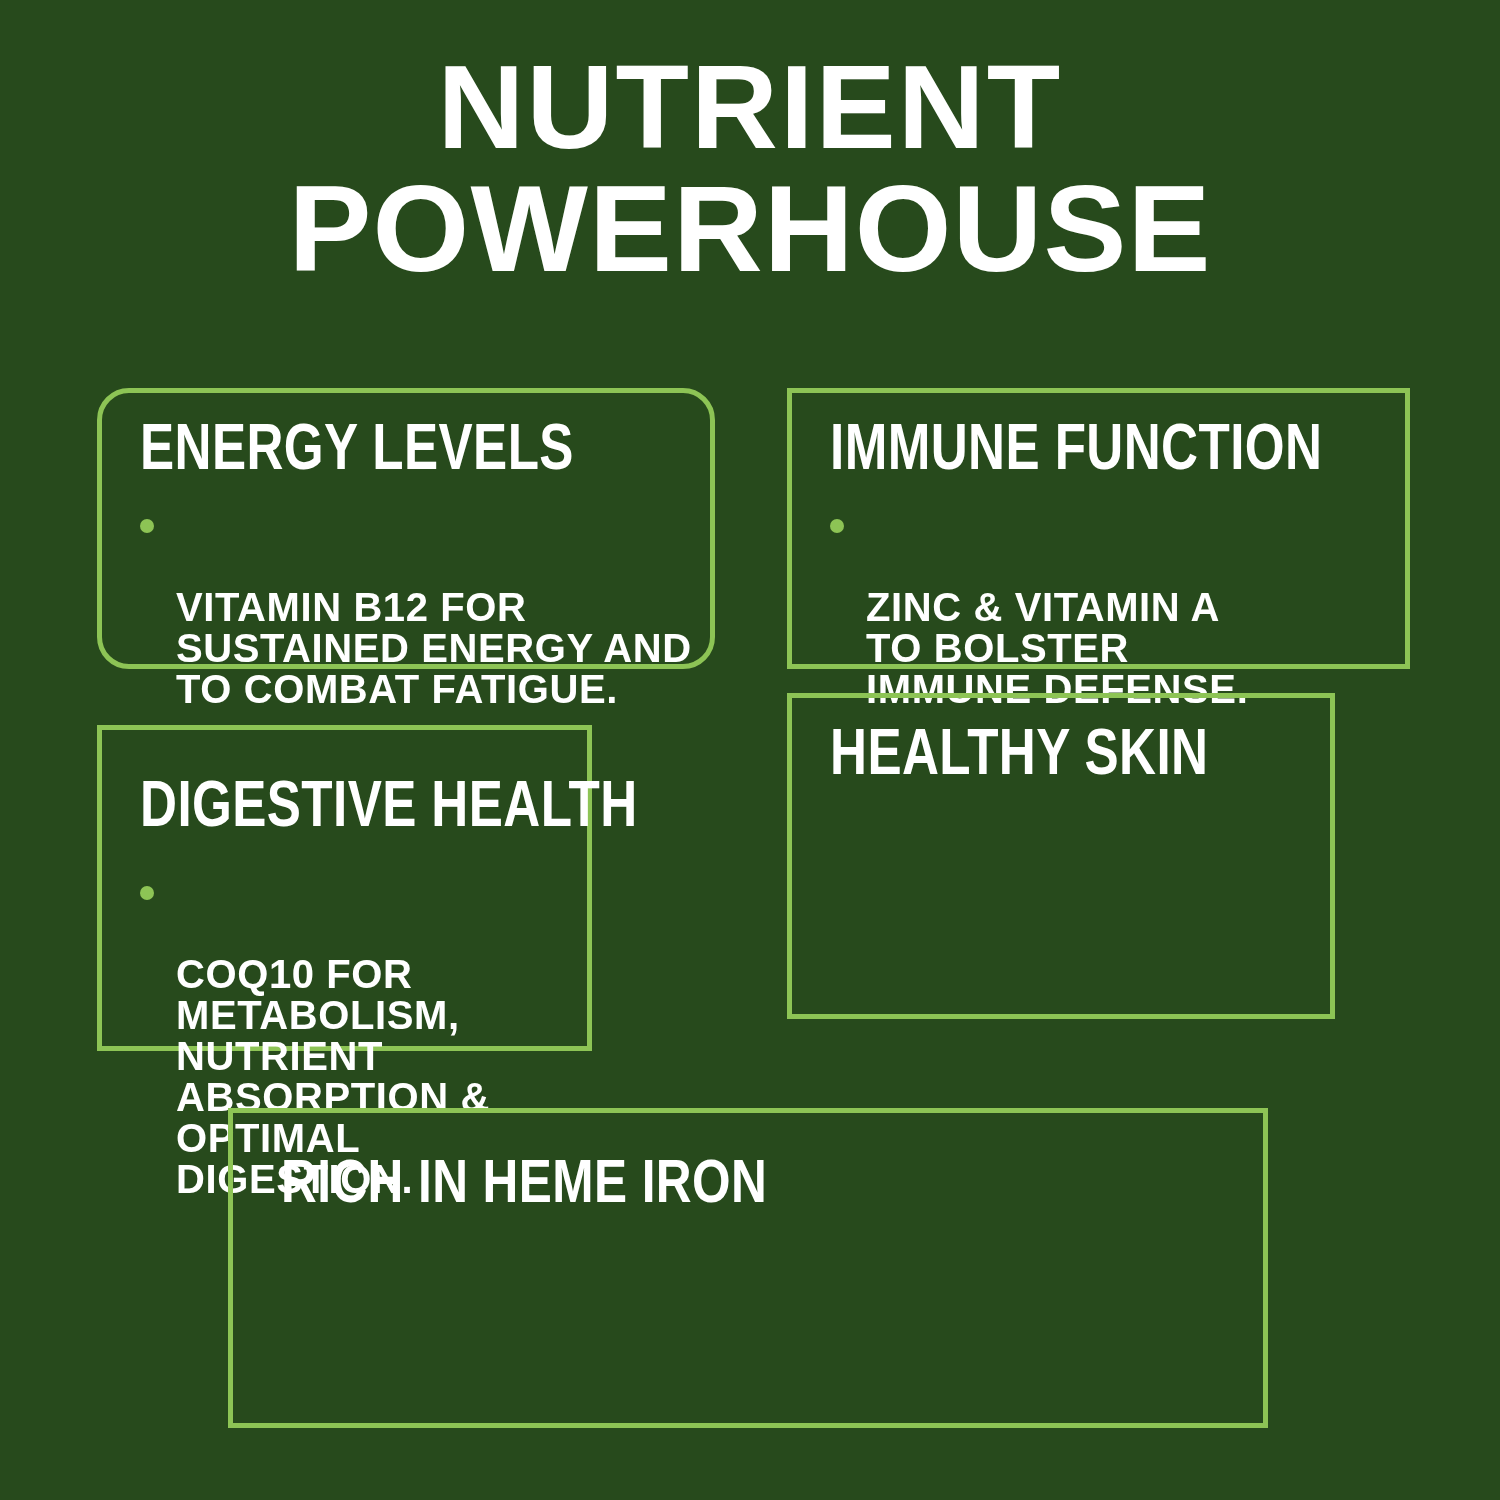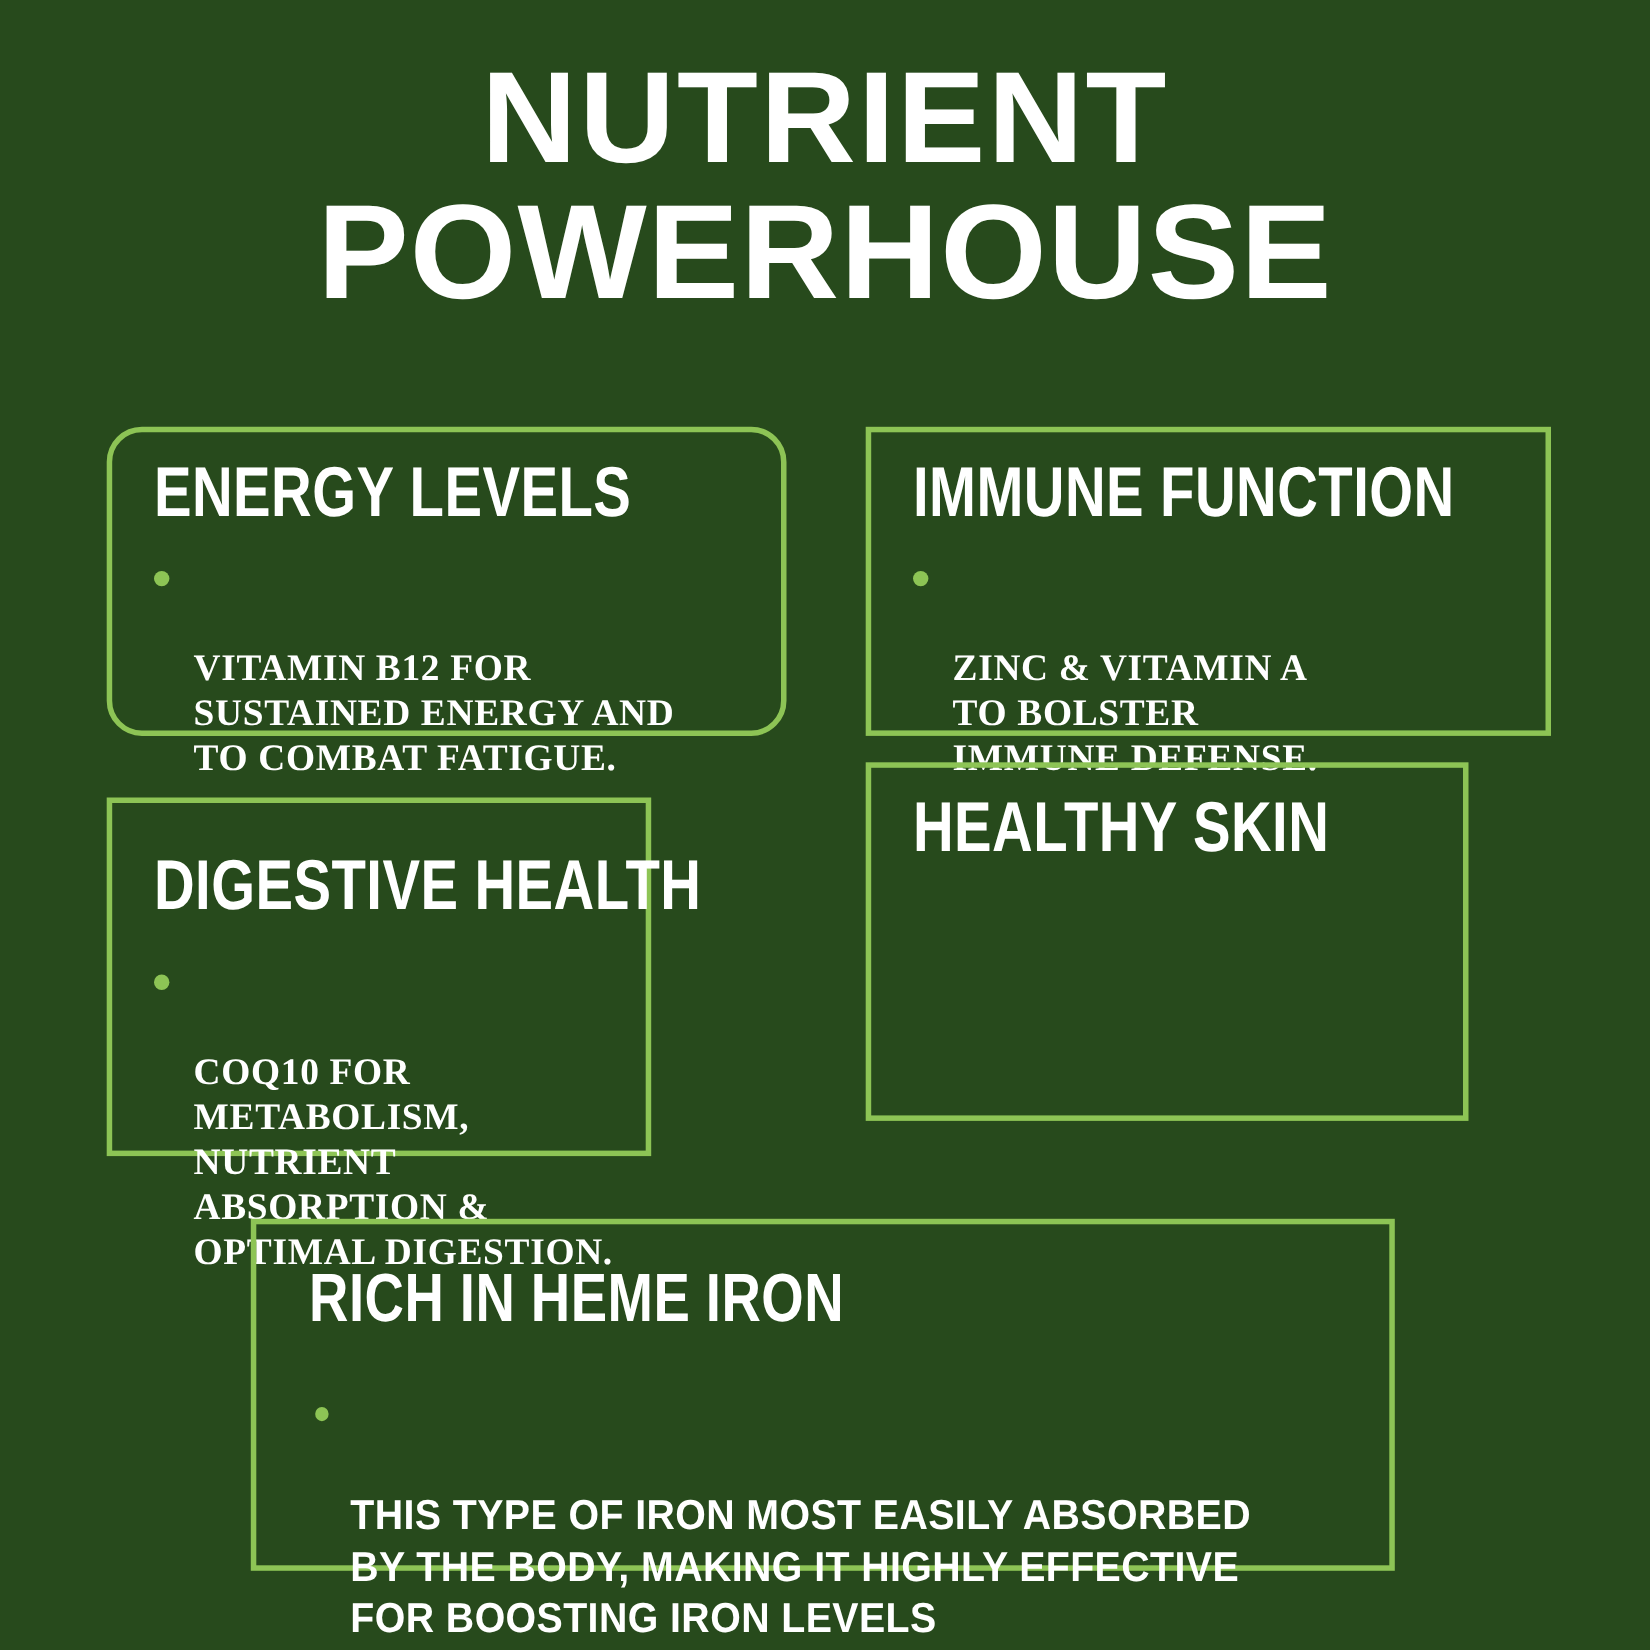--- a/index.html
+++ b/index.html
@@ -80,9 +80,9 @@
   .bullet-item {
     position: relative;
     color: #FFFFFF;
-    font-family: Liberation Serif, serif;
+    font-family: Liberation Sans, sans-serif;
     font-weight: bold;
-    font-size: 34px;
+    font-size: 40px;
     line-height: 41px;
     letter-spacing: 0.6px;
     padding-left: 42px;

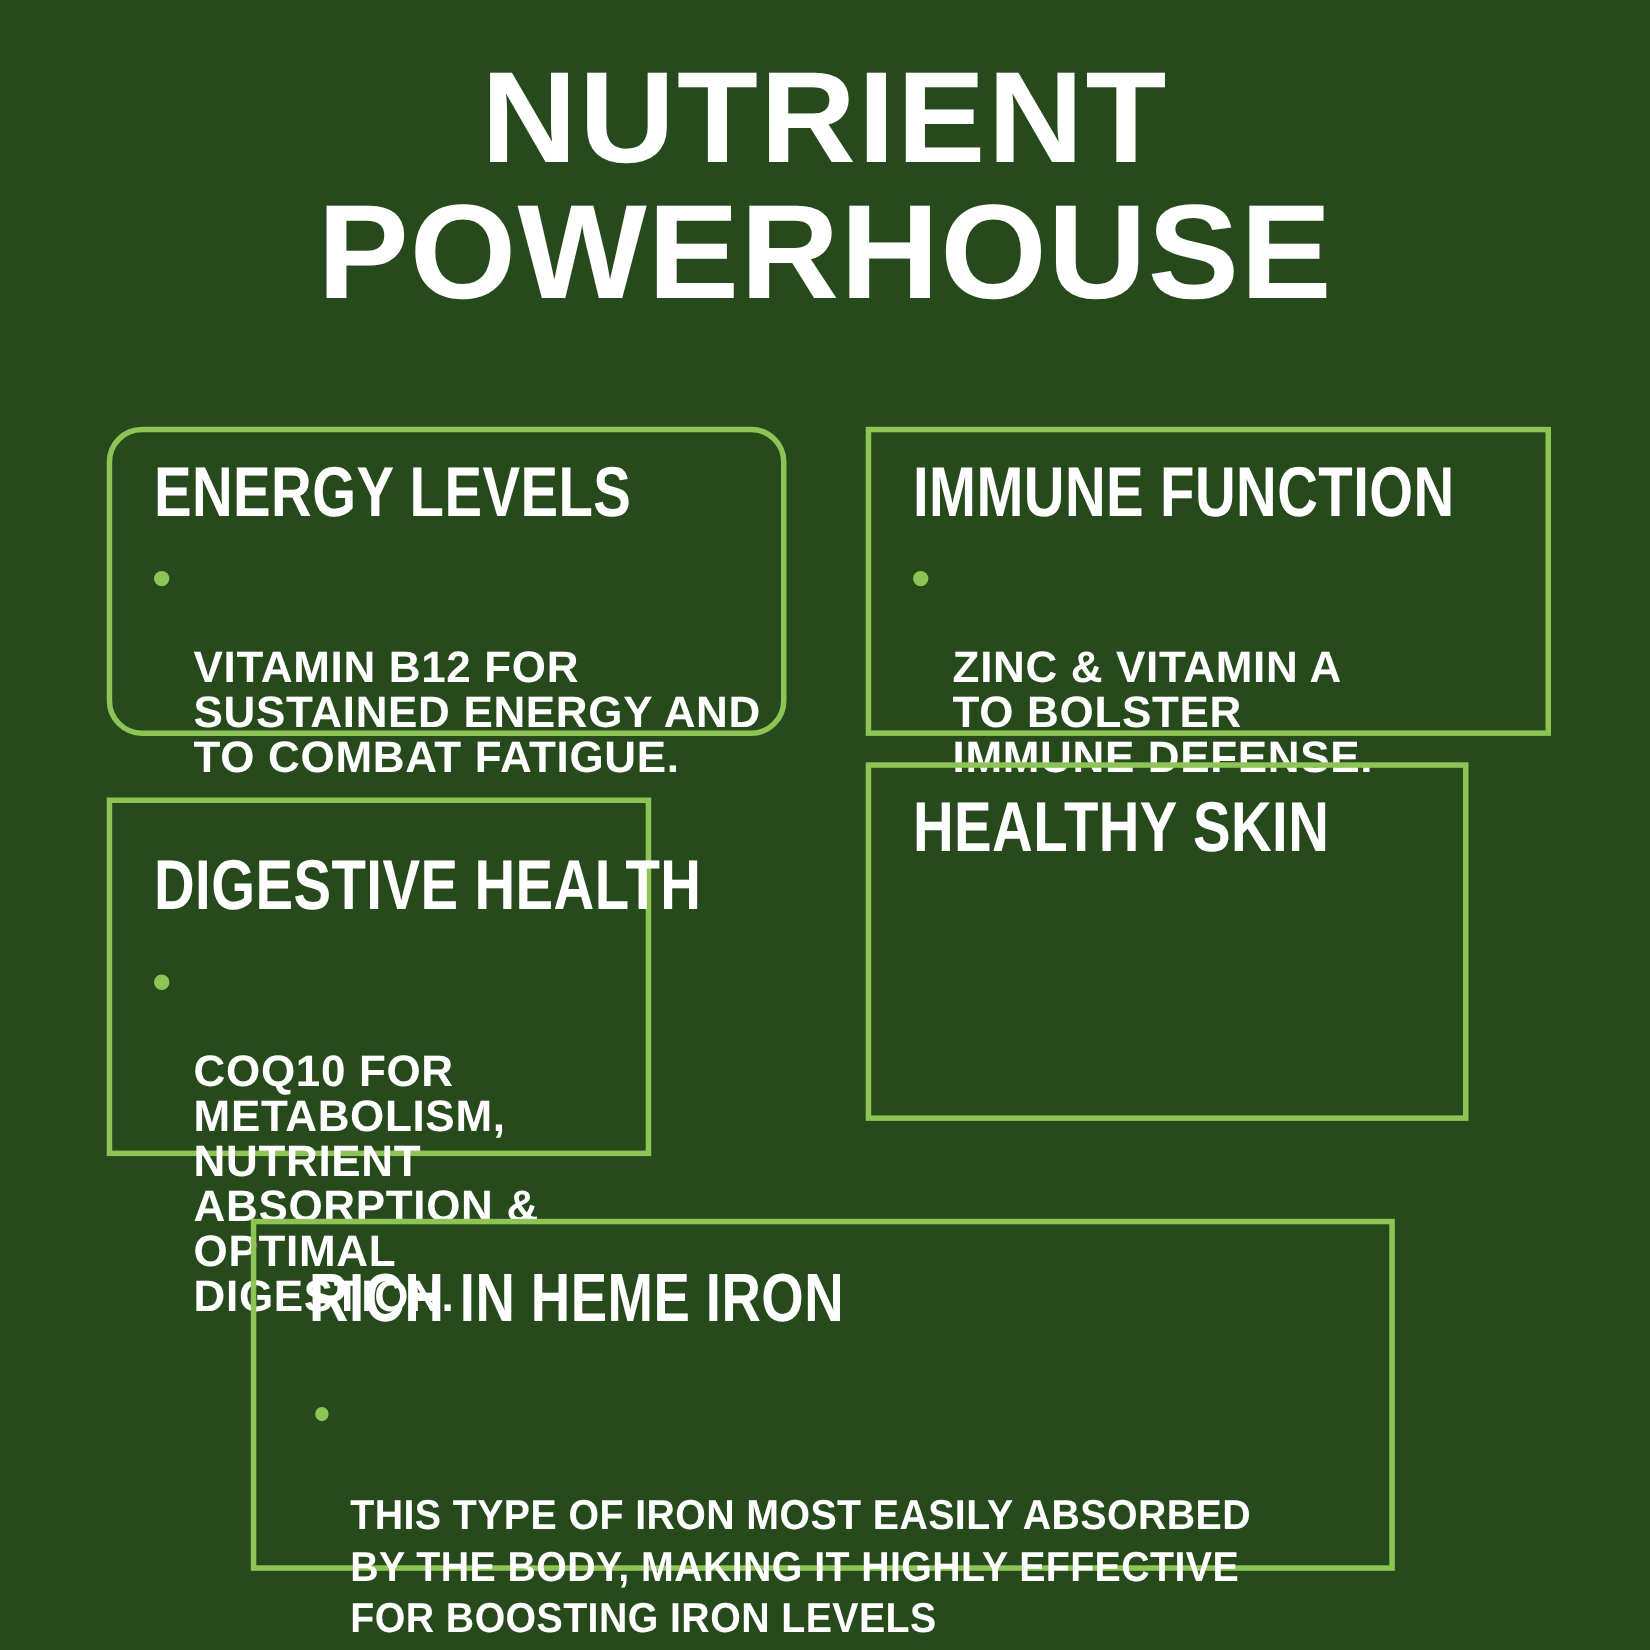--- a/index.html
+++ b/index.html
@@ -184,14 +184,6 @@
   <div class="card" id="card-iron">
     <div class="card-inner">
       <h2 class="card-heading">RICH IN HEME IRON</h2>
-      <ul class="bullet-list">
-        <li class="bullet-item">
-          <span class="bullet-dot"></span>
-          <span>THIS TYPE OF IRON MOST EASILY ABSORBED
-BY THE BODY, MAKING IT HIGHLY EFFECTIVE
-FOR BOOSTING IRON LEVELS</span>
-        </li>
-      </ul>
     </div>
   </div>
 

